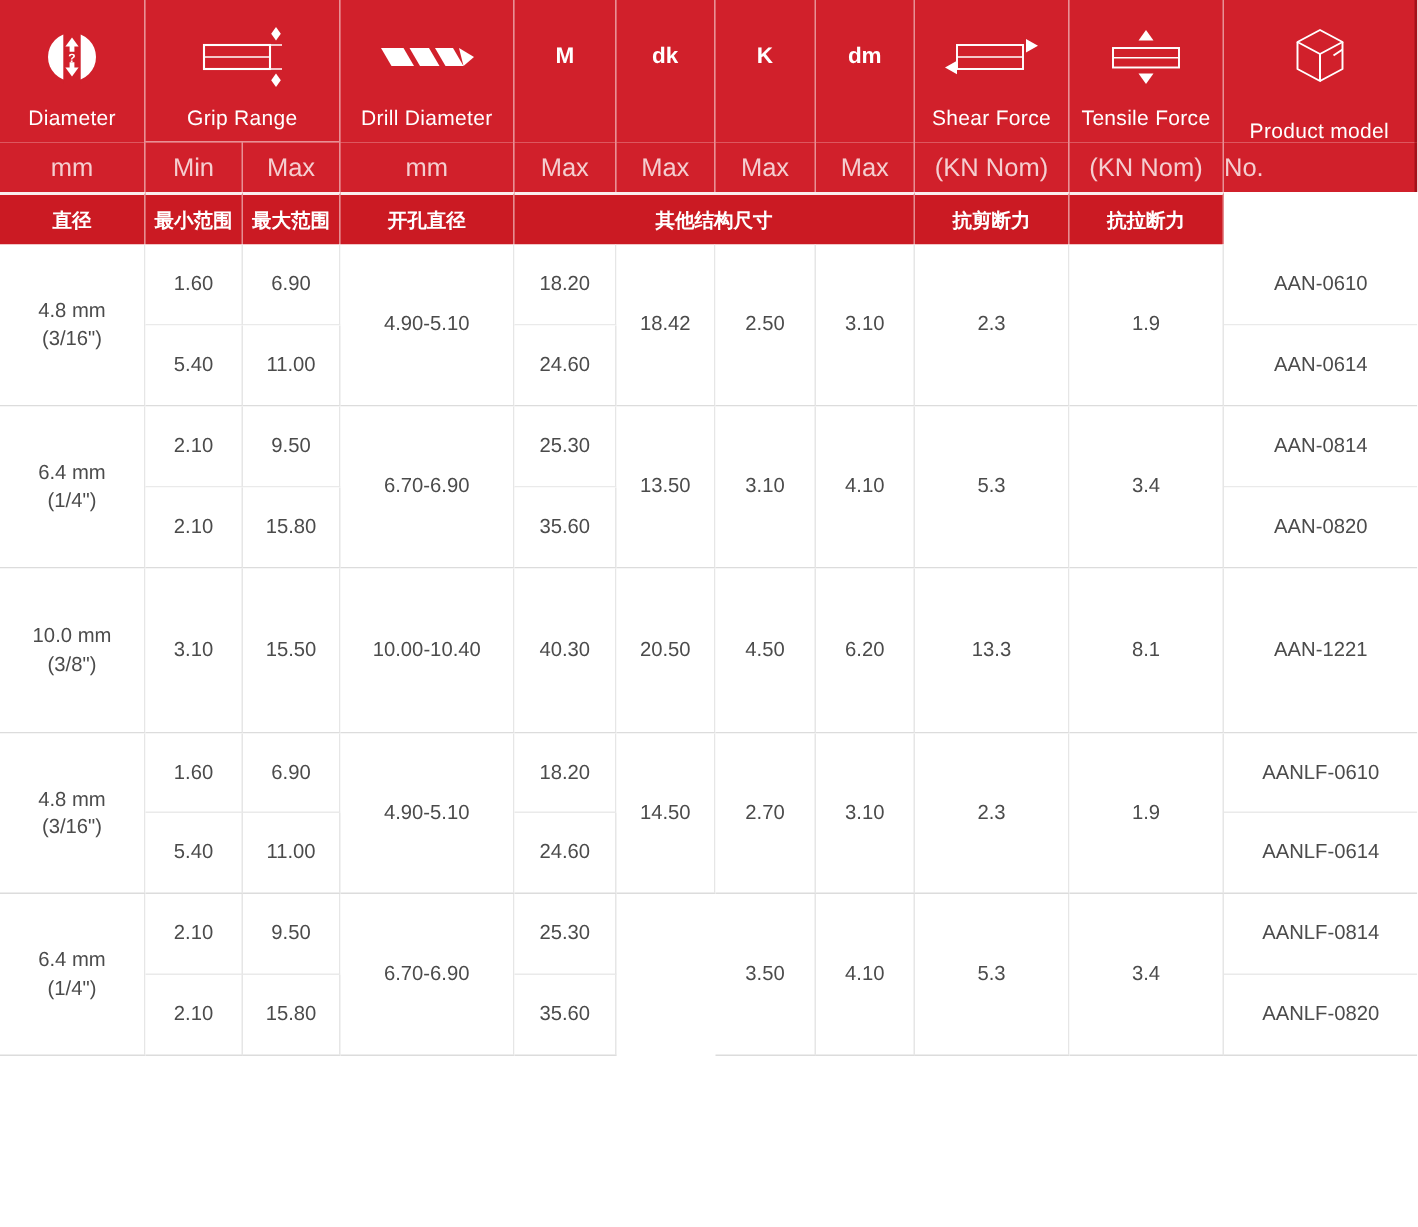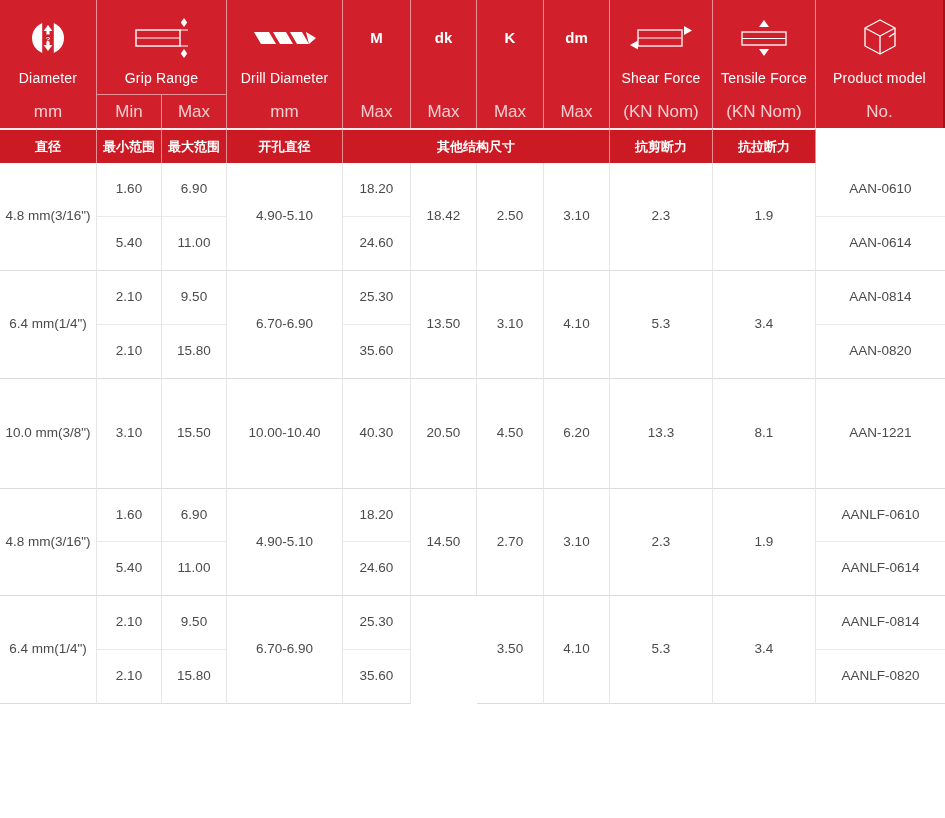--- a/index.html
+++ b/index.html
@@ -11,7 +11,7 @@
   .h{background:#d1202b;color:#fff;display:flex;align-items:center;justify-content:center;box-sizing:border-box;}
   .h1{flex-direction:column;justify-content:flex-start;padding-top:9px;}
   .hbr{border-right:1px solid rgba(255,255,255,.5);}
-  .hedge{border-right:2px solid #a3121b;}
+  .hedge{border-right:2px solid #a3121b;justify-content:space-between;}
   .gripbb{border-bottom:1px solid rgba(255,255,255,.5);}
   .icn{height:57px;display:flex;align-items:center;justify-content:center;}
   .hlabel{font-size:14px;font-weight:400;margin-top:4px;letter-spacing:.2px;}

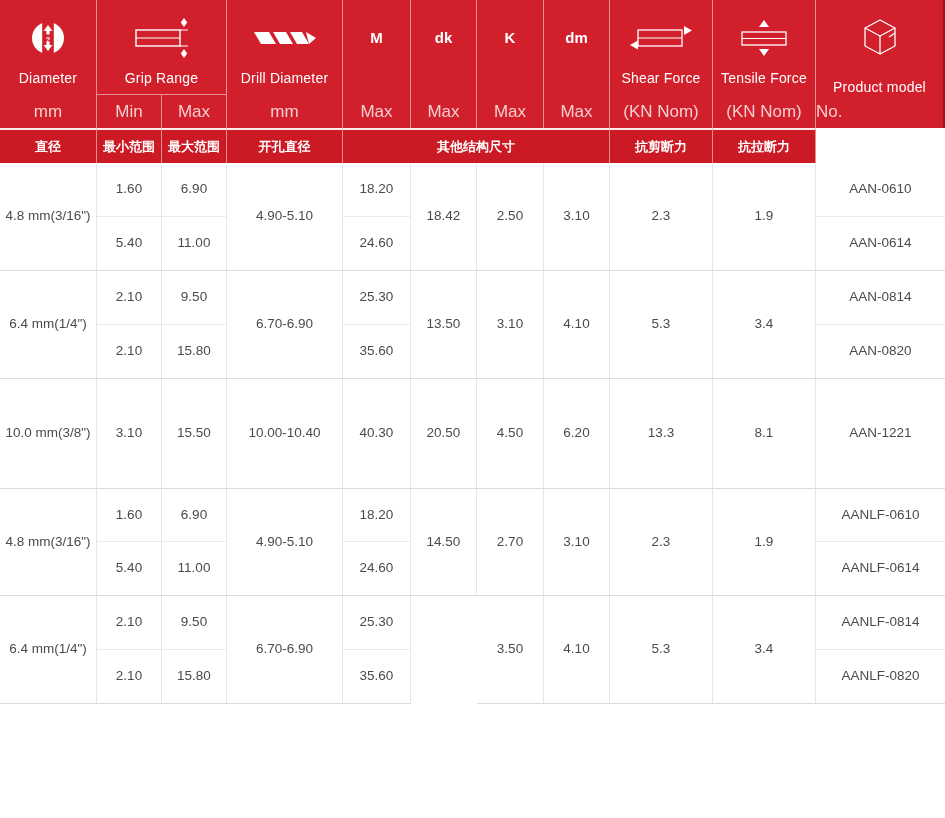--- a/index.html
+++ b/index.html
@@ -21,7 +21,7 @@
   
   .bc{display:flex;align-items:center;justify-content:center;box-sizing:border-box;
       font-size:13.5px;color:#4b4b4b;text-align:center;line-height:1.35;background:#fff;}
-  .two{flex-direction:row;}
+  .two{flex-direction:column;}
   .br{border-right:1px solid #e6e6e6;}
   .bb{border-bottom:1px solid #dcdcdc;}
   .sb{border-bottom:1px solid #eaeaea;}

